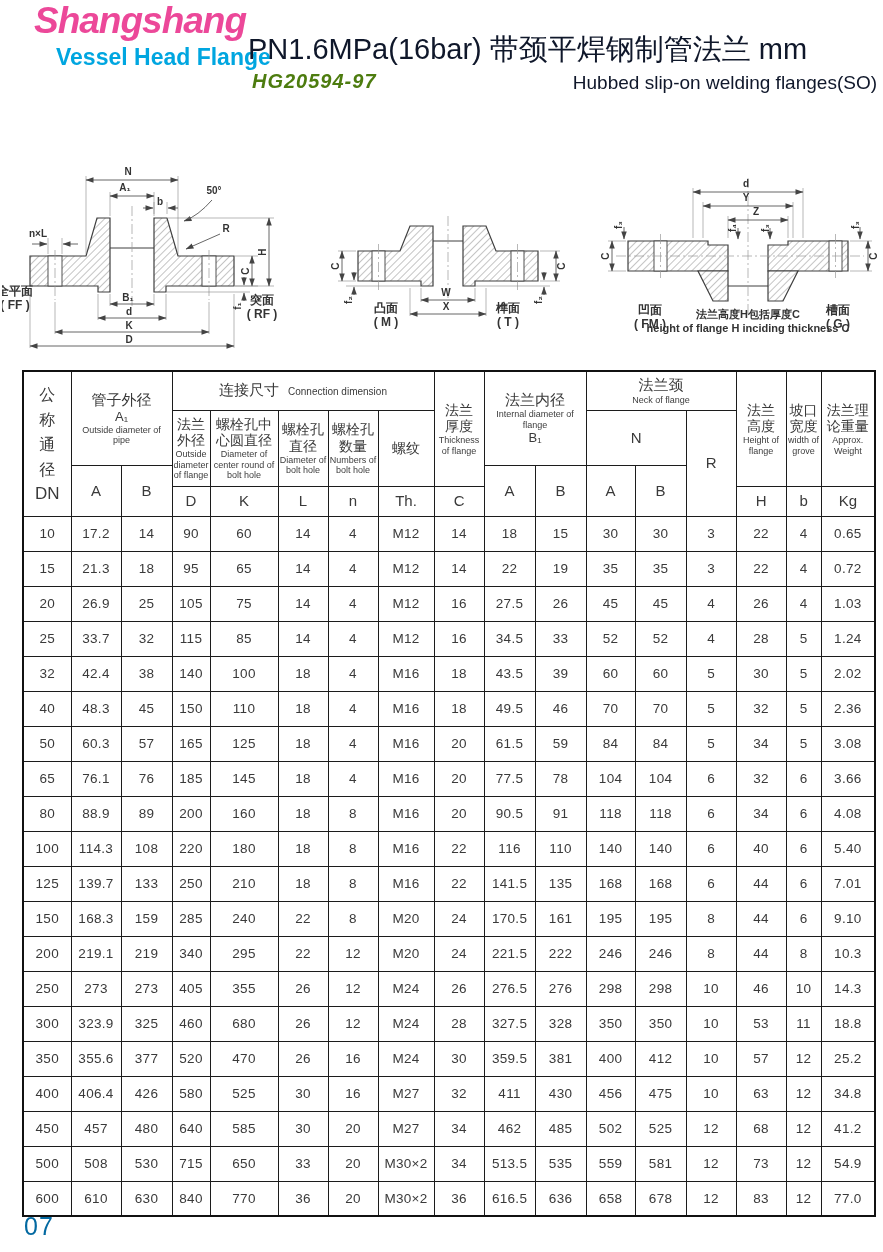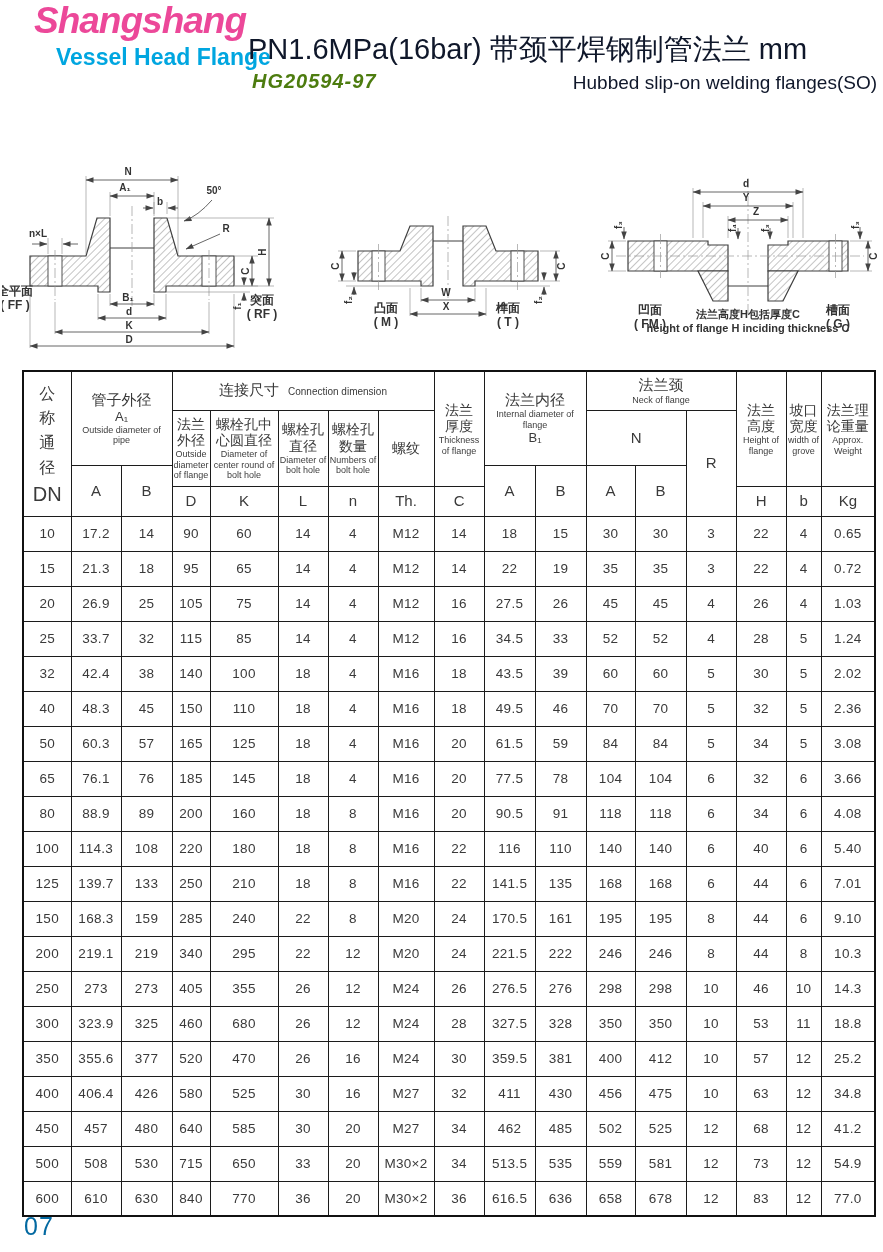--- a/index.html
+++ b/index.html
@@ -42,7 +42,7 @@
   .sym{font-size:13px;display:block;line-height:1.2;}
   .letter{font-size:15px;}
   .vert{display:inline-block;width:17px;word-break:break-all;line-height:1.55;font-size:16px;}
-  .dncode{font-size:20px;margin-top:2px;}
+  .dncode{font-size:17px;margin-top:2px;}
   
   .pageno{position:absolute;left:24px;top:1212px;font-size:25px;color:#0369a1;letter-spacing:1px;}
 </style>

